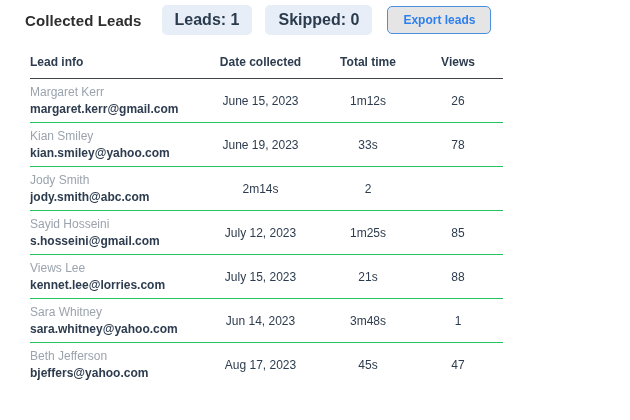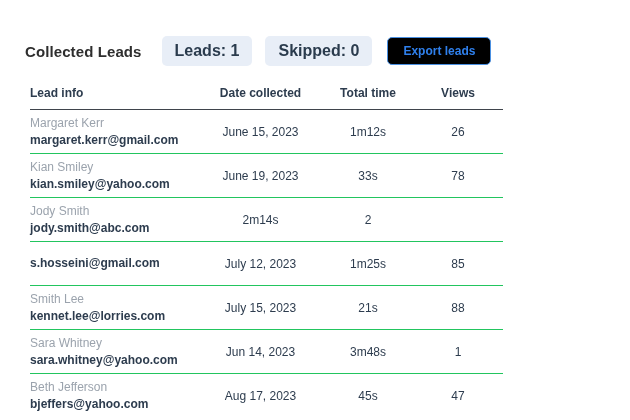--- a/index.html
+++ b/index.html
@@ -6,7 +6,7 @@
   html, body { width: 630px; height: 420px; background: #ffffff; overflow: hidden; }
   body { font-family: "Liberation Sans", sans-serif; color: #2d3c4e; }
 
-  .page { width: 528px; height: 420px; padding-top: 38px; }
+  .page { width: 528px; height: 420px; padding-top: 7px; }
 
   
   .header {

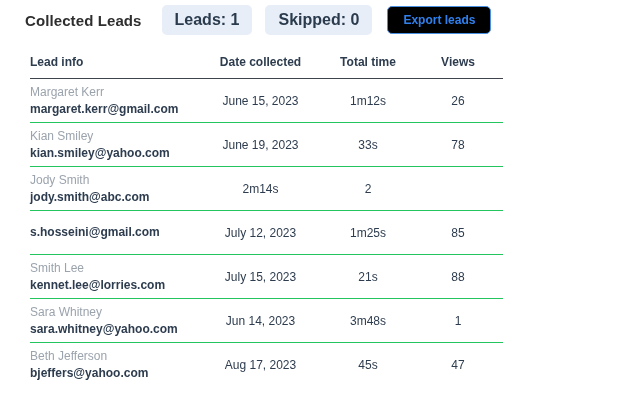--- a/index.html
+++ b/index.html
@@ -33,7 +33,7 @@
     white-space: nowrap;
   }
   .export-btn {
-    background: #000000;
+    background: #e5e5e5;
     border: 1px solid #4a90e2;
     color: #2f80ed;
     font-family: "Liberation Sans", sans-serif;

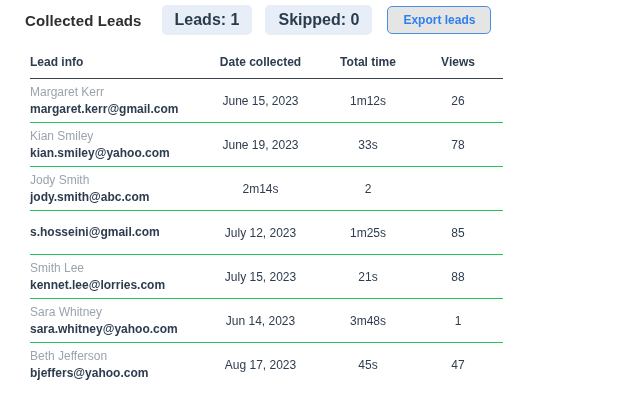--- a/index.html
+++ b/index.html
@@ -139,6 +139,7 @@
 
   <div class="trow">
     <div class="cell">
+      <div class="lead-name">Sayid Hosseini</div>
       <div class="lead-email">s.hosseini@gmail.com</div>
     </div>
     <div class="cell center val">July 12, 2023</div>

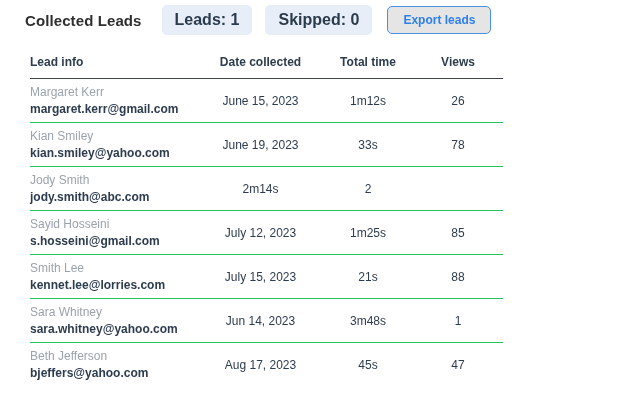--- a/index.html
+++ b/index.html
@@ -149,7 +149,7 @@
 
   <div class="trow">
     <div class="cell">
-      <div class="lead-name">Smith Lee</div>
+      <div class="lead-name">Views Lee</div>
       <div class="lead-email">kennet.lee@lorries.com</div>
     </div>
     <div class="cell center val">July 15, 2023</div>

